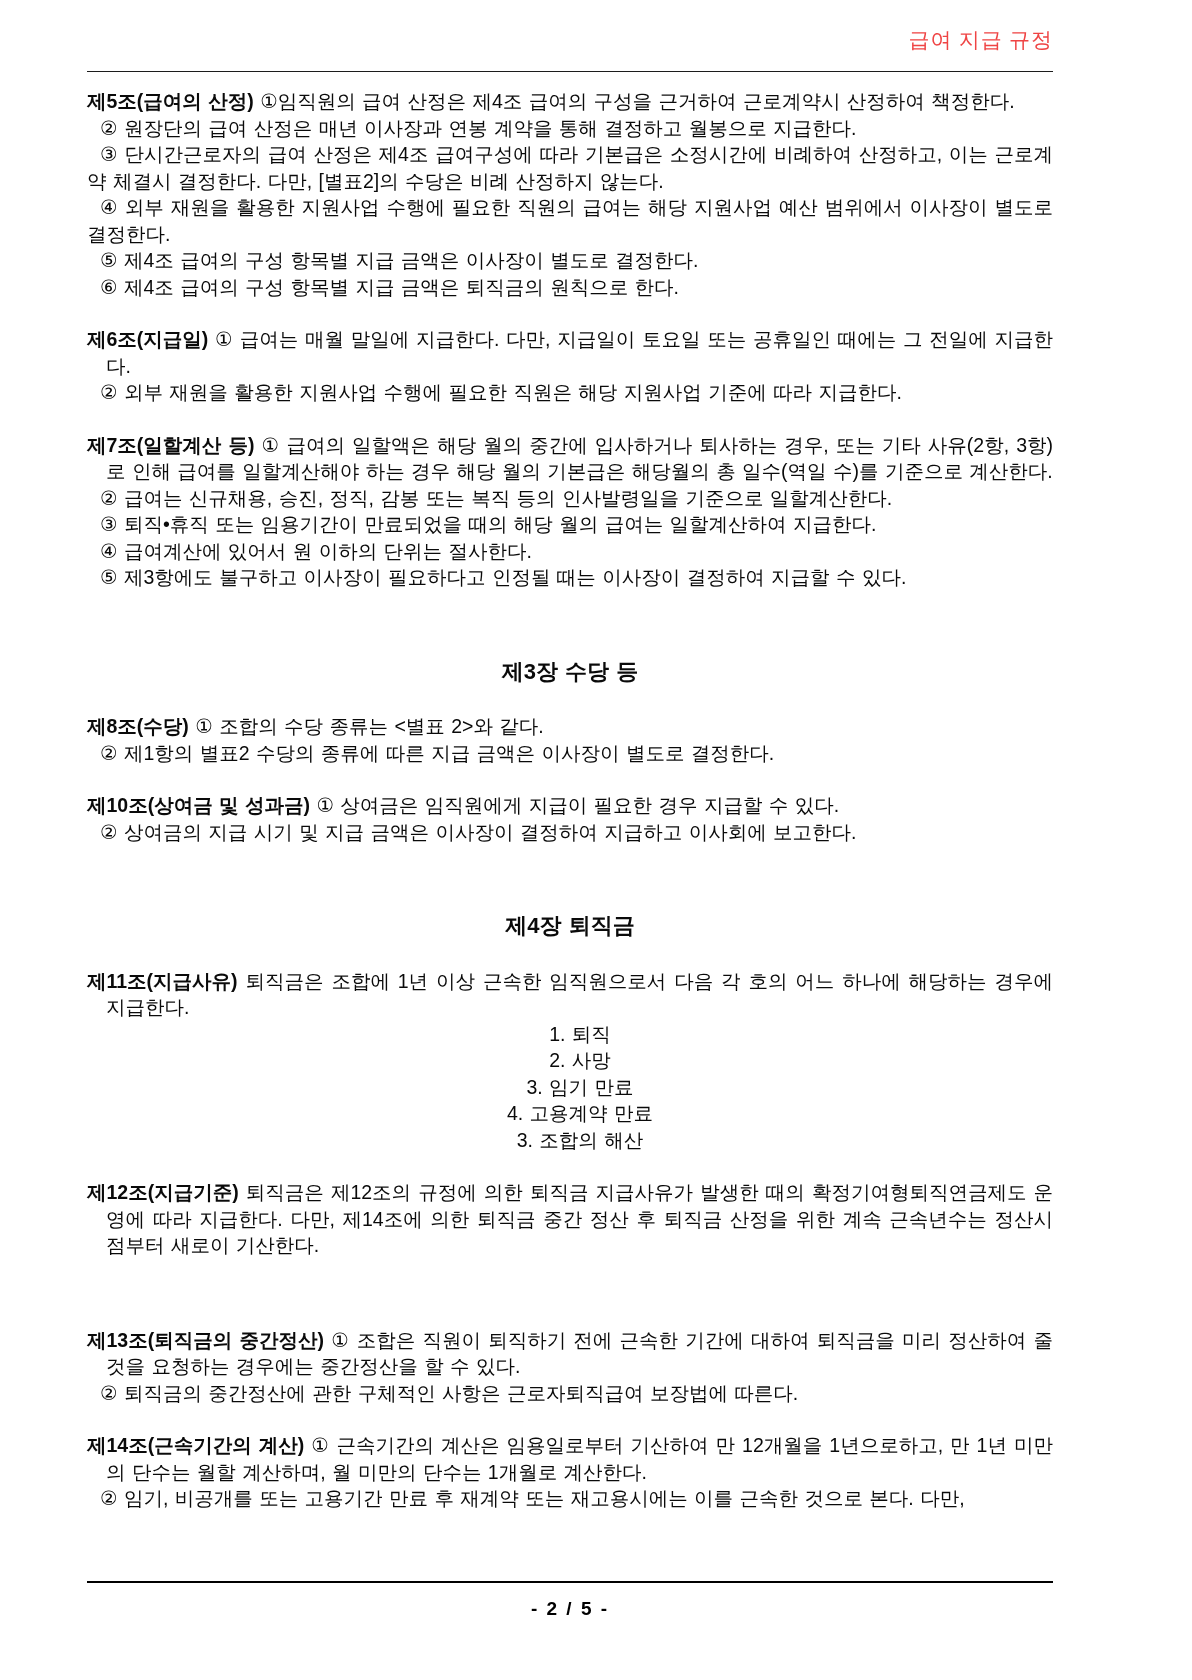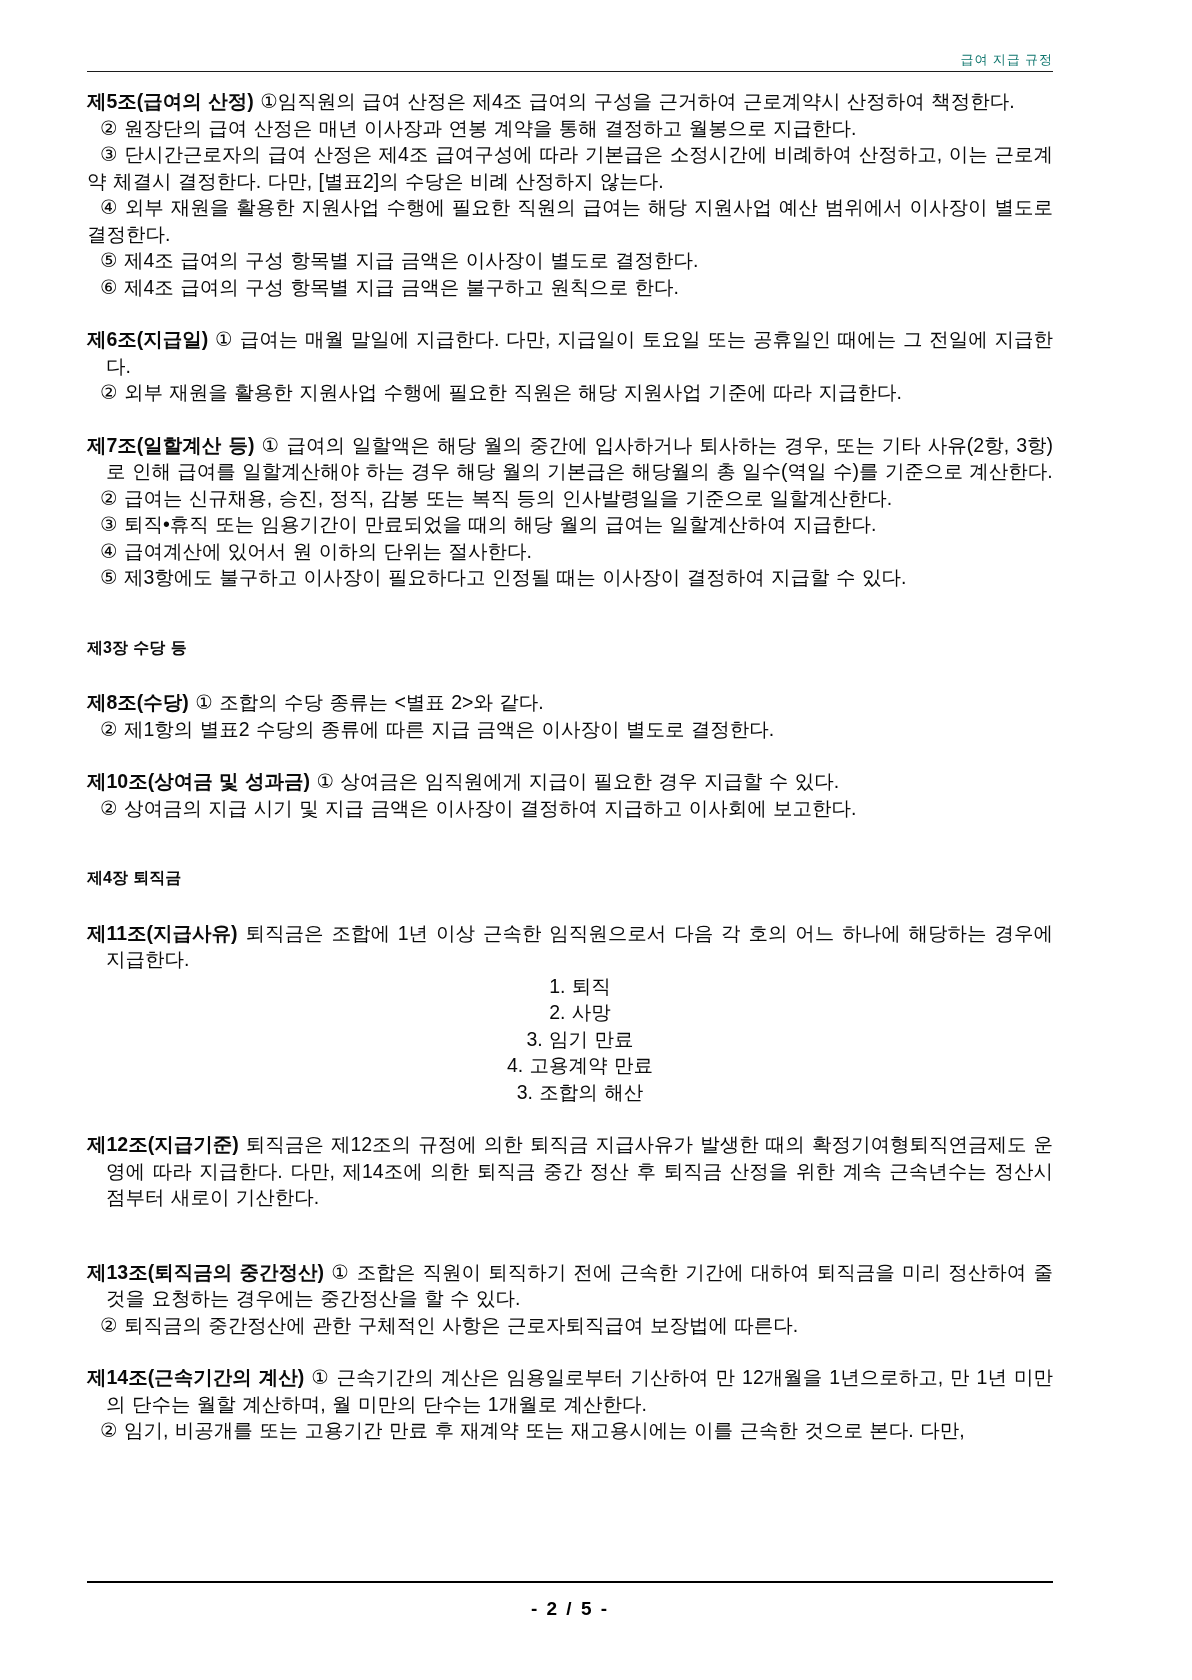--- a/index.html
+++ b/index.html
@@ -17,14 +17,14 @@
   }
   .page-header {
     position: absolute;
-    top: 48px;
+    top: 28px;
     left: 87px;
     width: 966px;
     text-align: right;
     font-family: "Liberation Serif", "DejaVu Serif", serif;
-    font-size: 13px;
+    font-size: 21px;
     line-height: 24px;
-    color: #0f766e;
+    color: #ef4444;
     letter-spacing: 1px;
   }
   .header-rule {

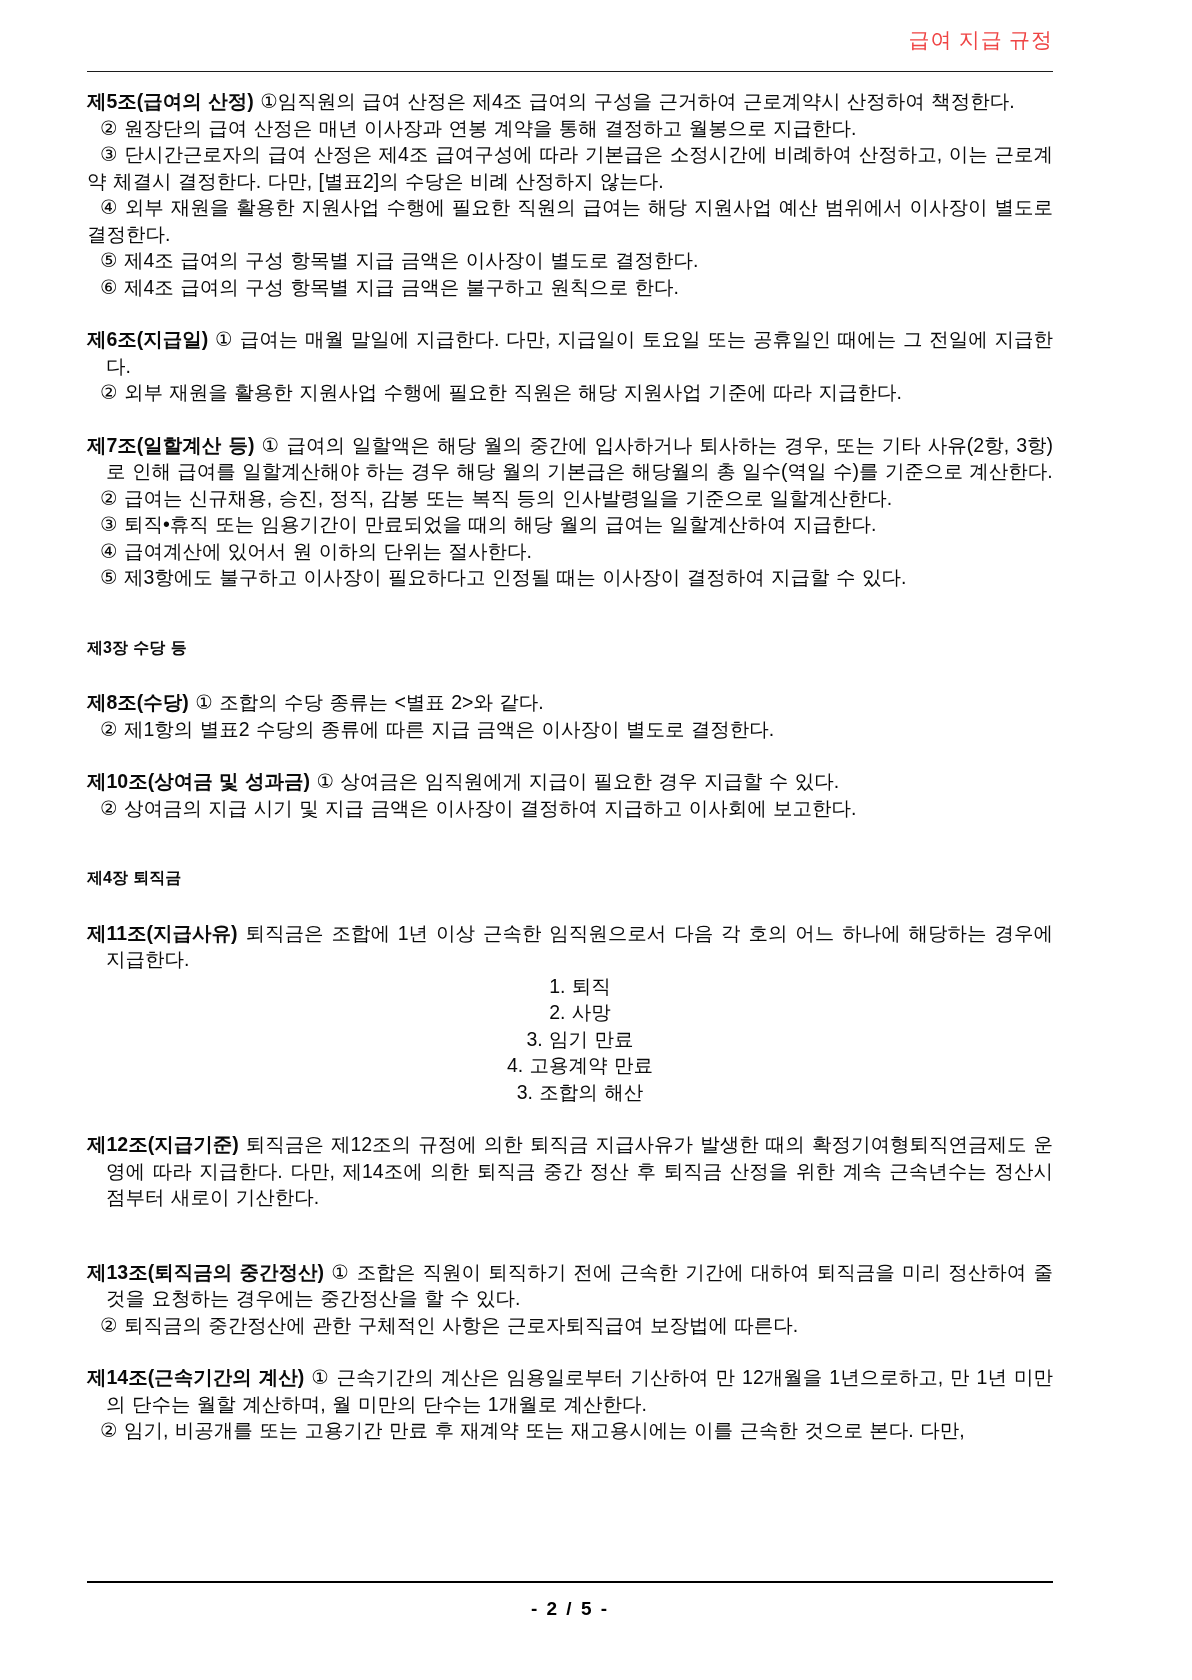--- a/index.html
+++ b/index.html
@@ -108,7 +108,7 @@
     <p class="sub">③ 단시간근로자의 급여 산정은 제4조 급여구성에 따라 기본급은 소정시간에 비례하여 산정하고, 이는 근로계약 체결시 결정한다. 다만, [별표2]의 수당은 비례 산정하지 않는다.</p>
     <p class="sub">④ 외부 재원을 활용한 지원사업 수행에 필요한 직원의 급여는 해당 지원사업 예산 범위에서 이사장이 별도로 결정한다.</p>
     <p class="sub">⑤ 제4조 급여의 구성 항목별 지급 금액은 이사장이 별도로 결정한다.</p>
-    <p class="sub">⑥ 제4조 급여의 구성 항목별 지급 금액은 불구하고 원칙으로 한다.</p>
+    <p class="sub">⑥ 제4조 급여의 구성 항목별 지급 금액은 퇴직금의 원칙으로 한다.</p>
     <p class="article"><b>제6조(지급일)</b> ① 급여는 매월 말일에 지급한다. 다만, 지급일이 토요일 또는 공휴일인 때에는 그 전일에 지급한다.</p>
     <p class="sub">② 외부 재원을 활용한 지원사업 수행에 필요한 직원은 해당 지원사업 기준에 따라 지급한다.</p>
     <p class="article"><b>제7조(일할계산 등)</b> ① 급여의 일할액은 해당 월의 중간에 입사하거나 퇴사하는 경우, 또는 기타 사유(2항, 3항)로 인해 급여를 일할계산해야 하는 경우 해당 월의 기본급은 해당월의 총 일수(역일 수)를 기준으로 계산한다.</p>

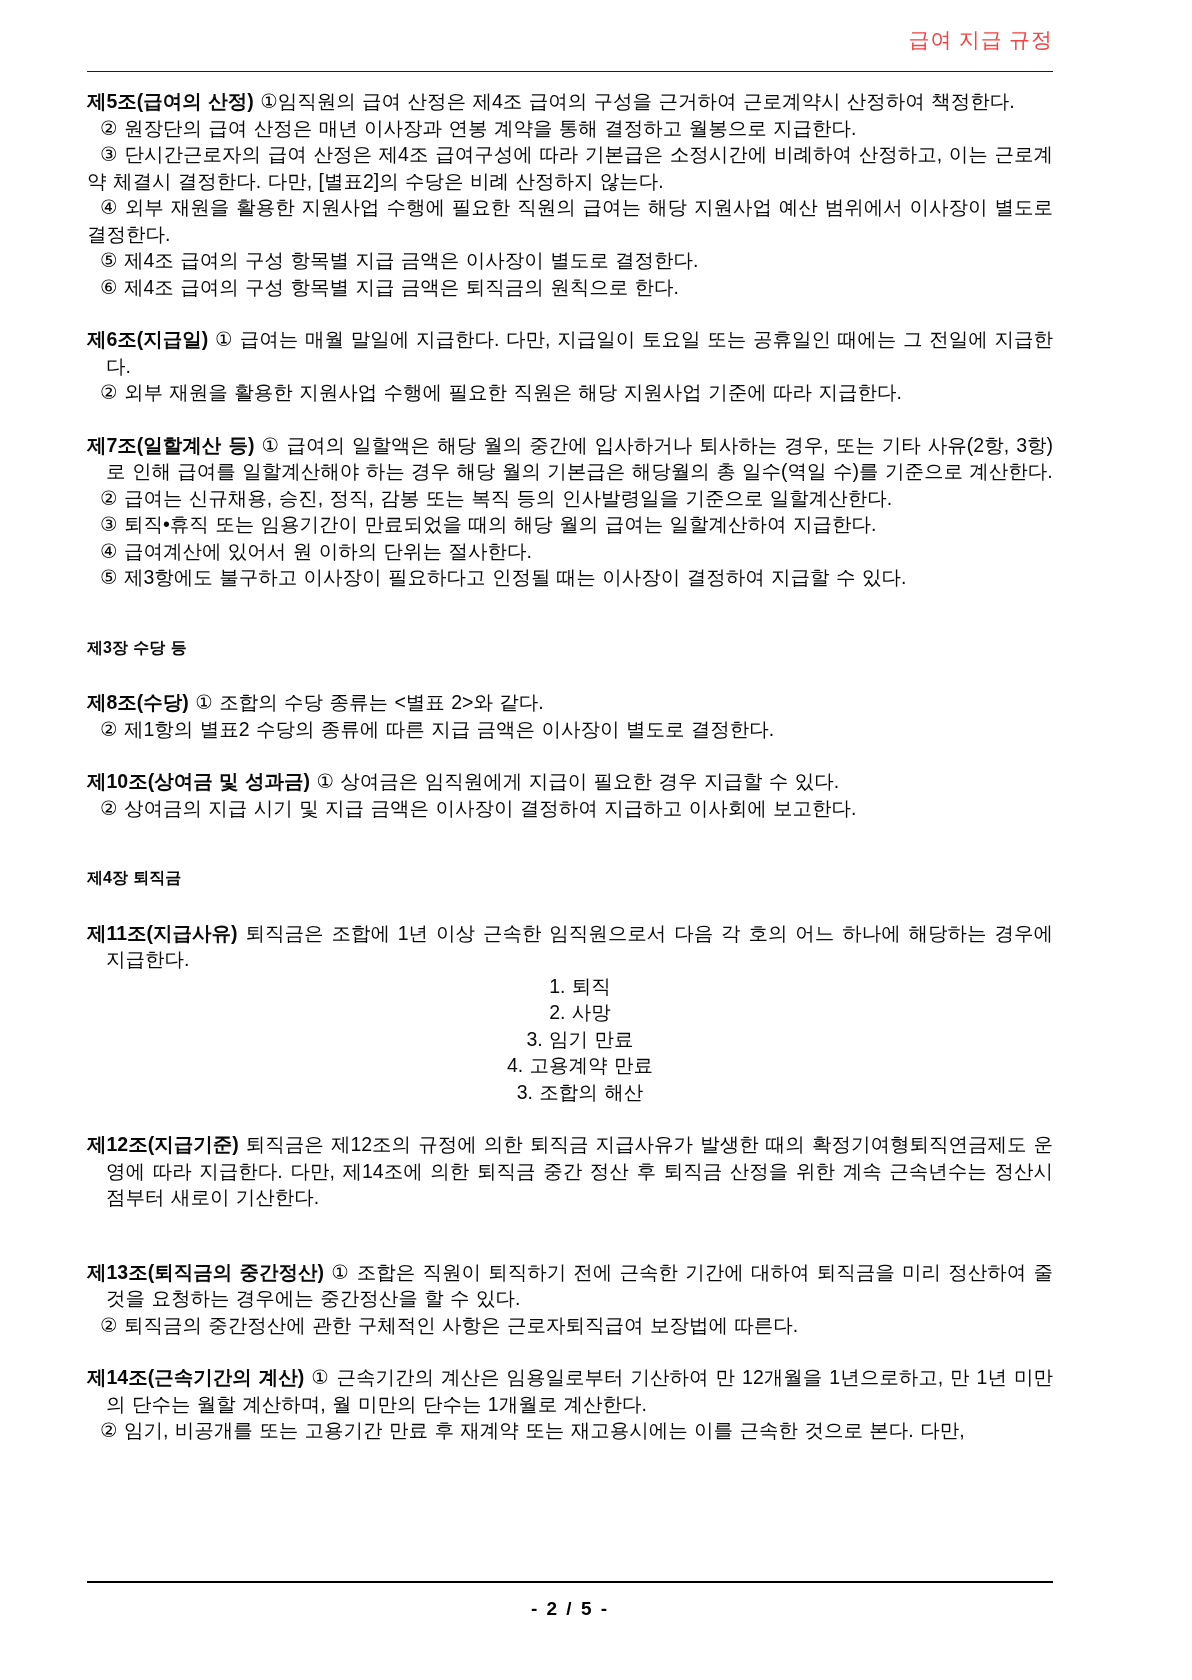--- a/index.html
+++ b/index.html
@@ -64,10 +64,11 @@
     text-align: center;
   }
   .doc-body p.chapter {
-    margin-top: 44px;
+    margin-top: 68px;
     margin-bottom: 28px;
+    text-align: center;
     font-weight: bold;
-    font-size: 16px;
+    font-size: 22px;
   }
   .doc-body p.xgap {
     margin-top: 48px;

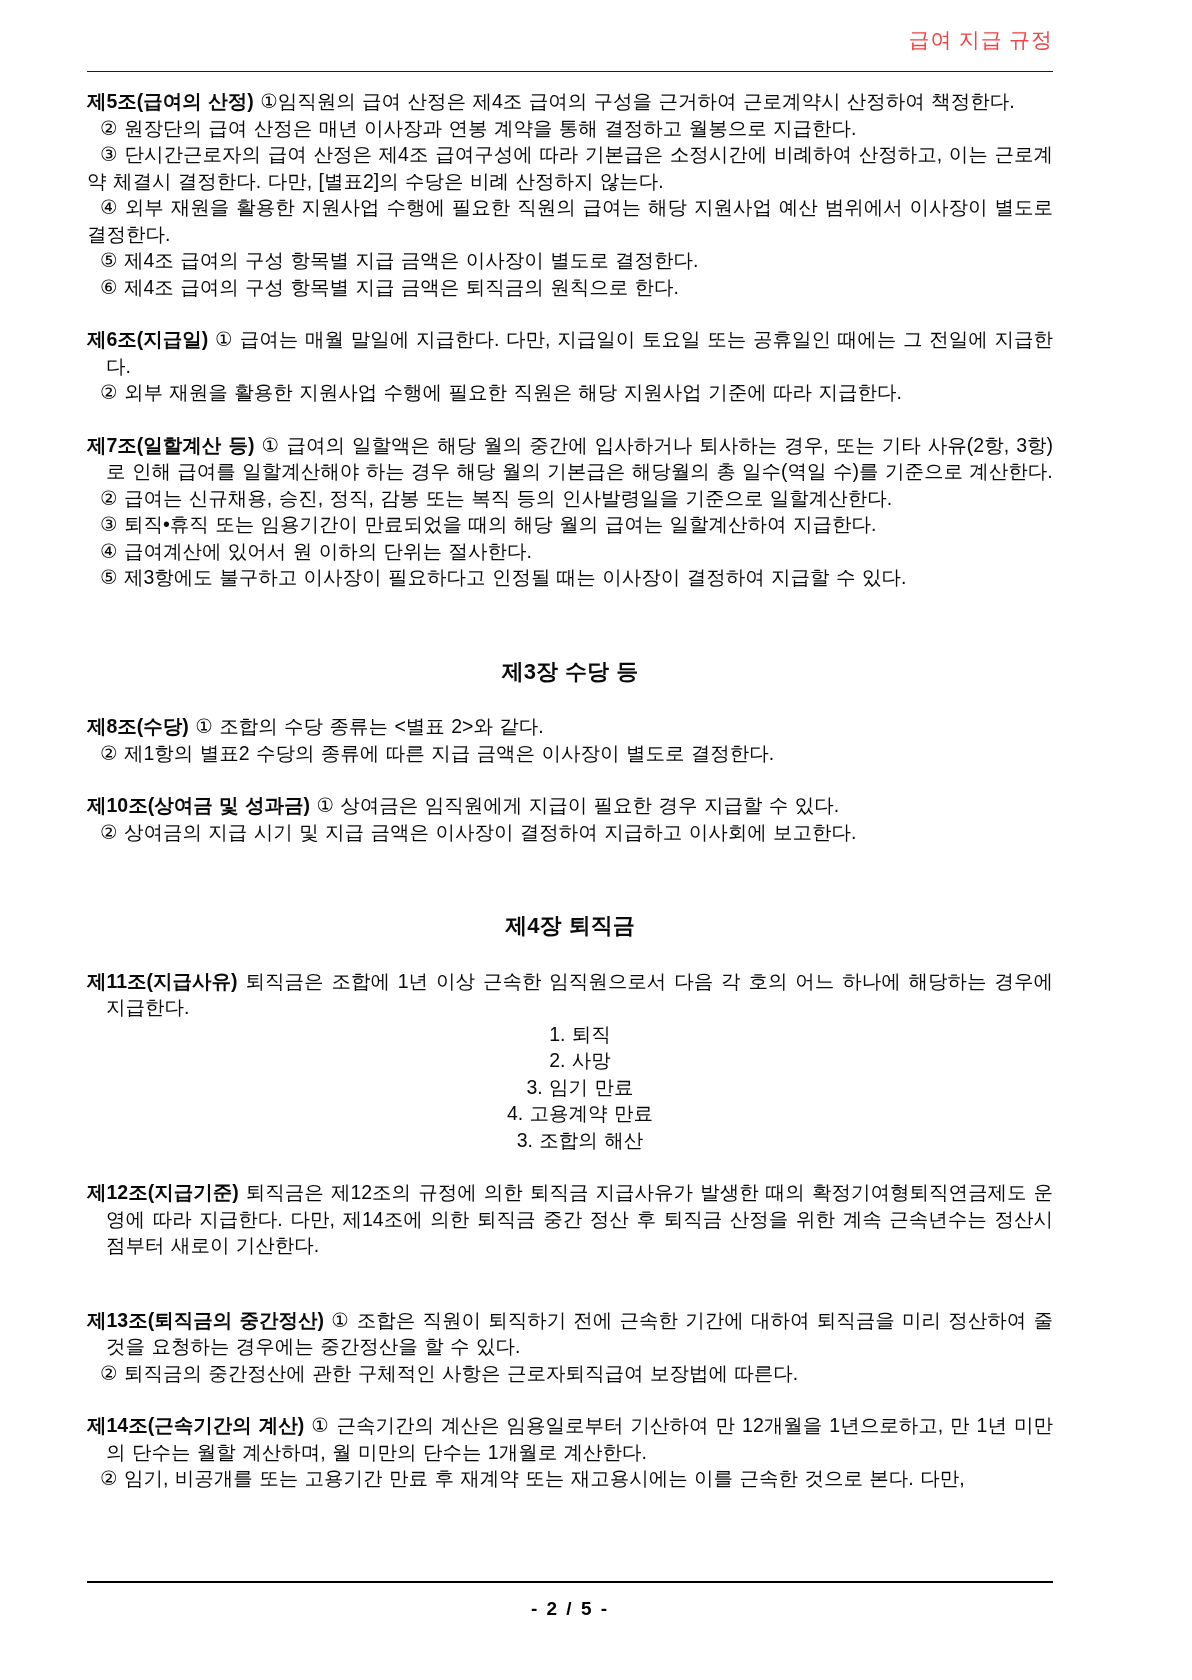--- a/index.html
+++ b/index.html
@@ -71,7 +71,7 @@
     font-size: 22px;
   }
   .doc-body p.xgap {
-    margin-top: 48px;
+    margin-top: 68px;
   }
   .doc-body b {
     font-weight: bold;

